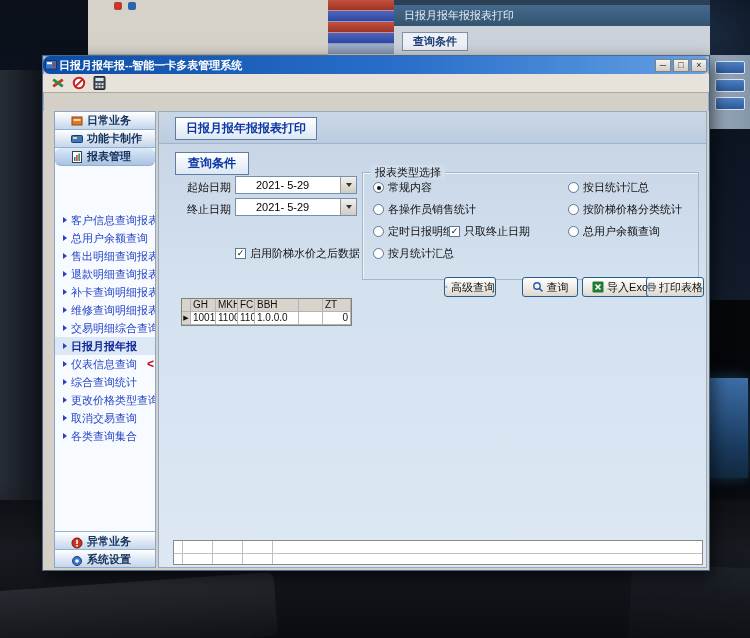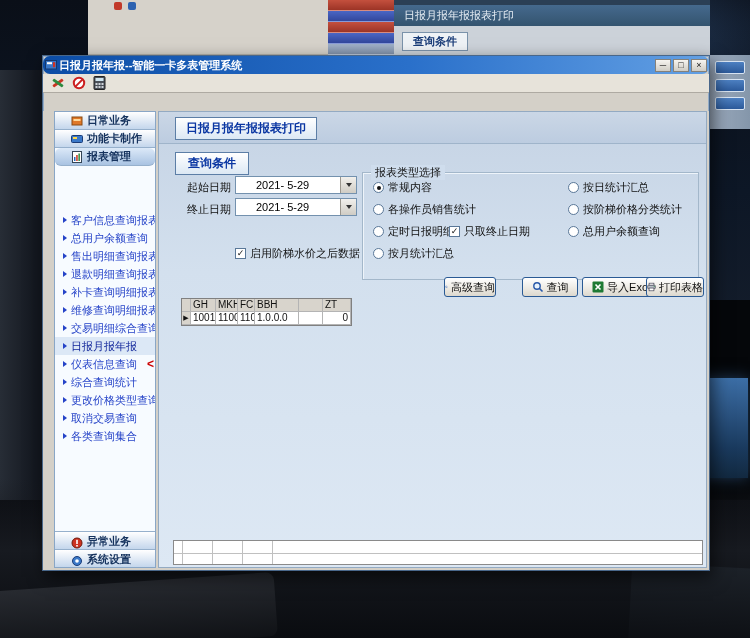--- a/index.html
+++ b/index.html
@@ -74,7 +74,7 @@
     font-size:11px; color:#2543c8; white-space:nowrap; overflow:hidden; position:relative; }
   .side-item .tri { flex:none; width:0; height:0; border-left:4px solid #2543c8;
     border-top:3px solid transparent; border-bottom:3px solid transparent; }
-  .side-item.selected { font-weight:normal; color:#10259a; background:#dcE8f6; background:#dce8f6; }
+  .side-item.selected { font-weight:bold; color:#10259a; background:#dcE8f6; background:#dce8f6; }
   .side-item .marker { position:absolute; right:1px; top:2px; color:#cc0000; font-weight:bold; font-size:12px; }
 
   

